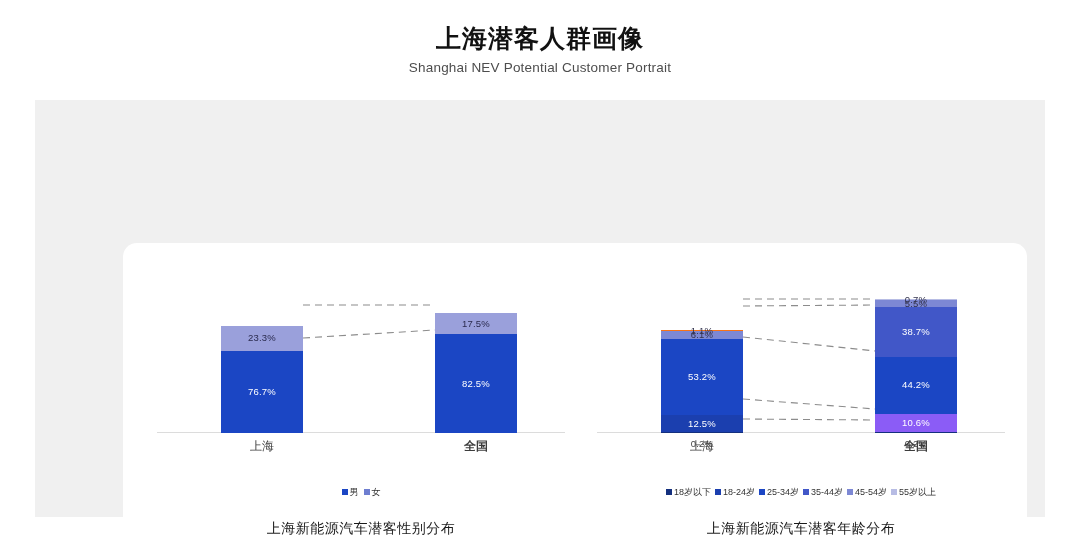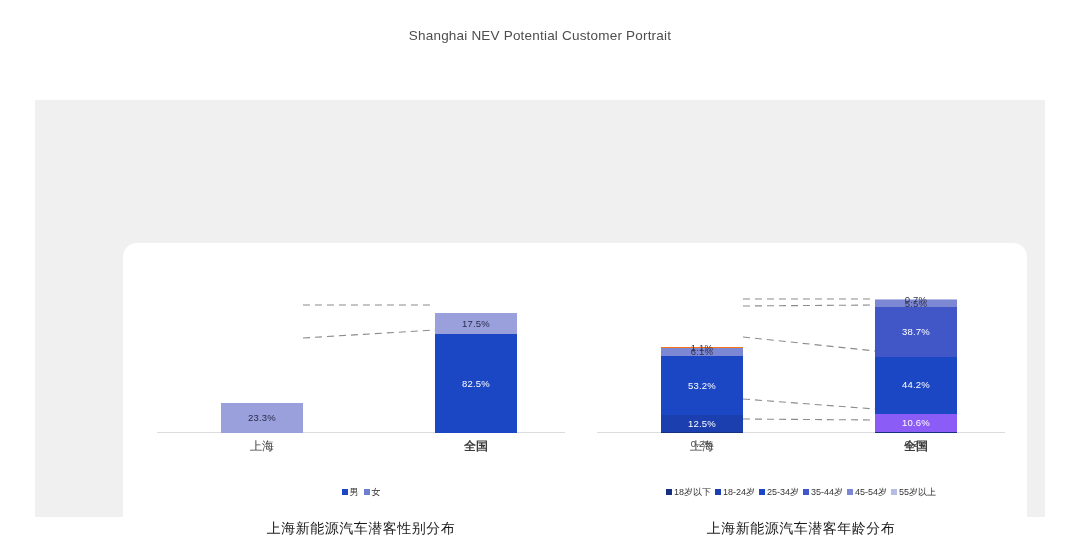--- a/index.html
+++ b/index.html
@@ -96,6 +96,7 @@
 <body>
 
 <div class="header">
+  <div class="title">上海潜客人群画像</div>
   <div class="subtitle">Shanghai NEV Potential Customer Portrait</div>
 </div>
 

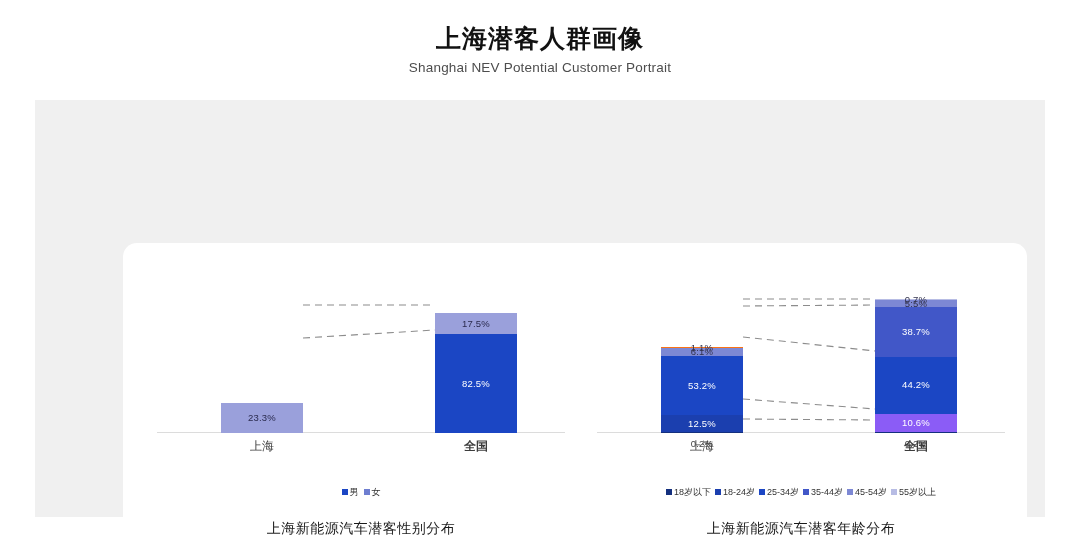--- a/index.html
+++ b/index.html
@@ -166,7 +166,7 @@
           <div class="seg" style="height:17px;background:#1B3FAF;color:#ffffff;">
             <span class="seg-label">12.5%</span>
           </div>
-          <div class="seg" style="height:59px;background:#1B46C4;color:#ffffff;">
+          <div class="seg" style="height:76px;background:#1B46C4;color:#ffffff;">
             <span class="seg-label">53.2%</span>
           </div>
           <div class="seg tiny" style="height:8px;background:#7D88D4;color:#33334d;">

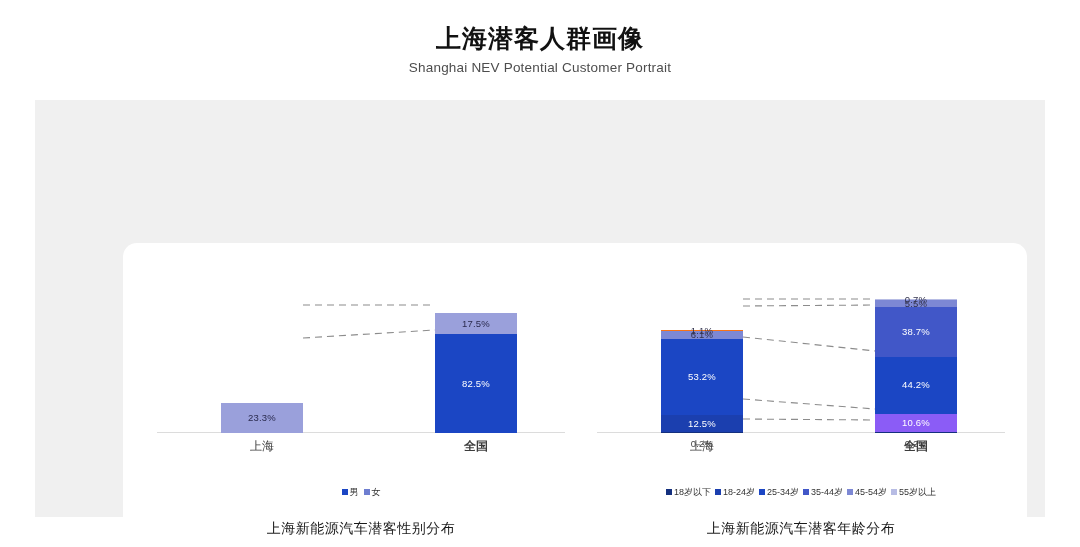--- a/index.html
+++ b/index.html
@@ -114,6 +114,9 @@
         <div class="axis-line"></div>
 
         <div class="bar b1" style="height:128px;">
+          <div class="seg" style="height:98.2px;background:#1B46C4;color:#ffffff;">
+            <span class="seg-label">76.7%</span>
+          </div>
           <div class="seg" style="height:29.8px;background:#9AA0DB;color:#2a2a4d;margin-top:21px;">
             <span class="seg-label">23.3%</span>
           </div>

